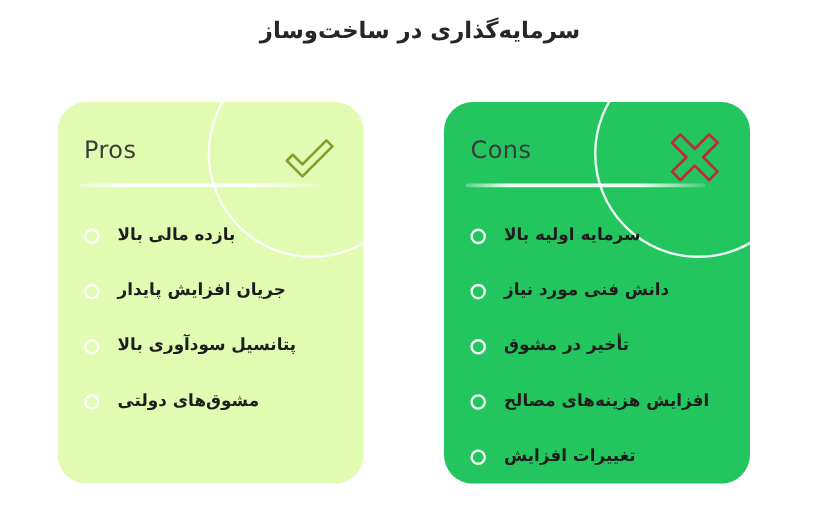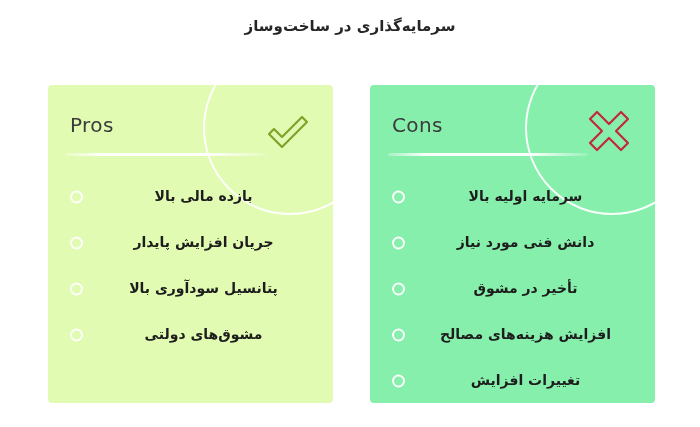--- a/index.html
+++ b/index.html
@@ -27,7 +27,7 @@
     left: 0;
     width: 700px;
     text-align: center;
-    font-size: 15px;
+    font-size: 19px;
     font-weight: 700;
     color: #262626;
     direction: rtl;

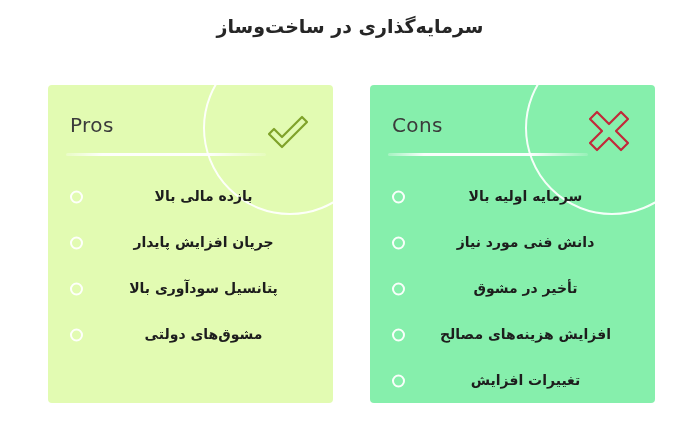--- a/index.html
+++ b/index.html
@@ -48,9 +48,9 @@
   .card {
     position: absolute;
     top: 0;
-    width: 285px;
+    width: 255px;
     height: 318px;
-    border-radius: 4px;
+    border-radius: 24px;
     overflow: hidden;
     box-sizing: border-box;
   }

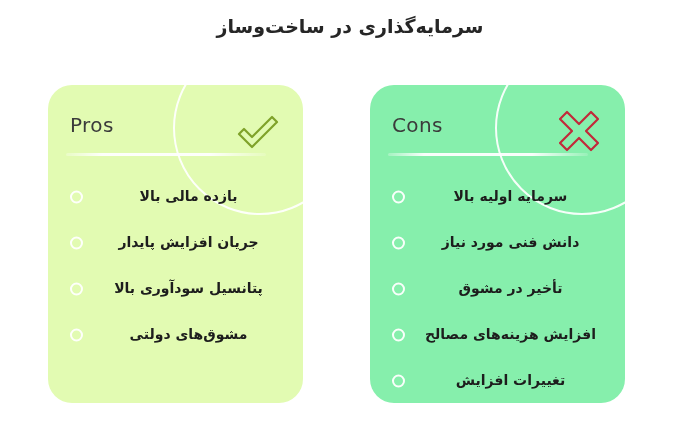--- a/index.html
+++ b/index.html
@@ -62,7 +62,7 @@
 
   .card-cons {
     left: 370px;
-    background: #86efac;
+    background: #22c55e;
   }
 
   

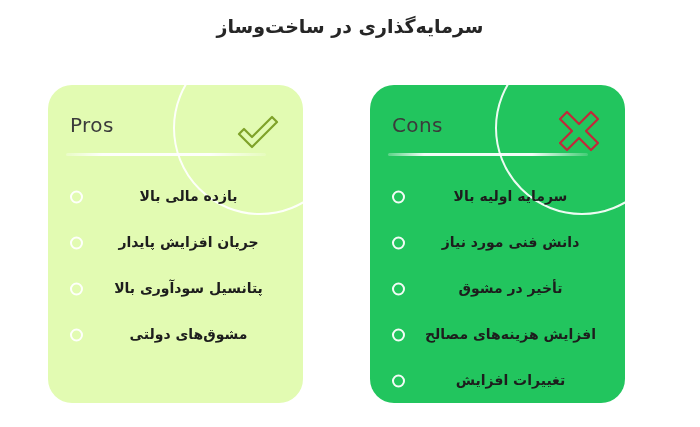--- a/index.html
+++ b/index.html
@@ -128,7 +128,7 @@
     display: flex;
     flex-direction: row-reverse;
     align-items: center;
-    justify-content: center;
+    justify-content: flex-start;
     height: 46px;
     padding-right: 10px;
   }

